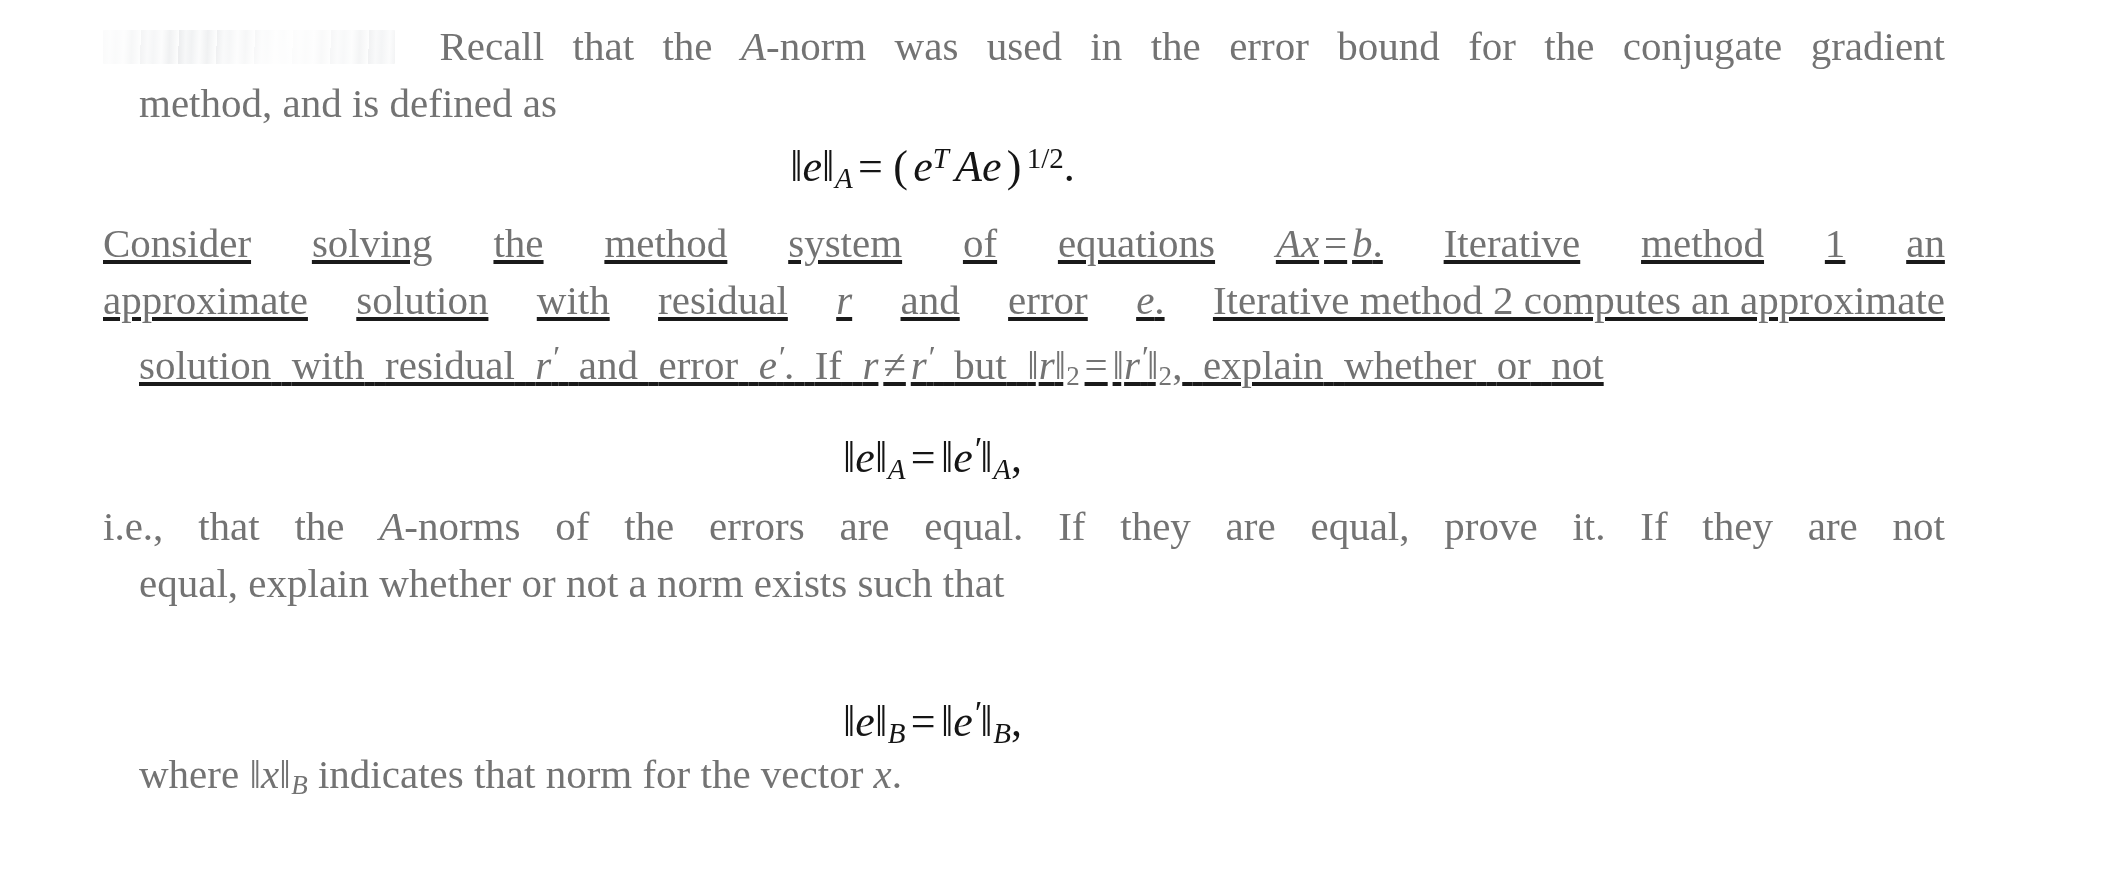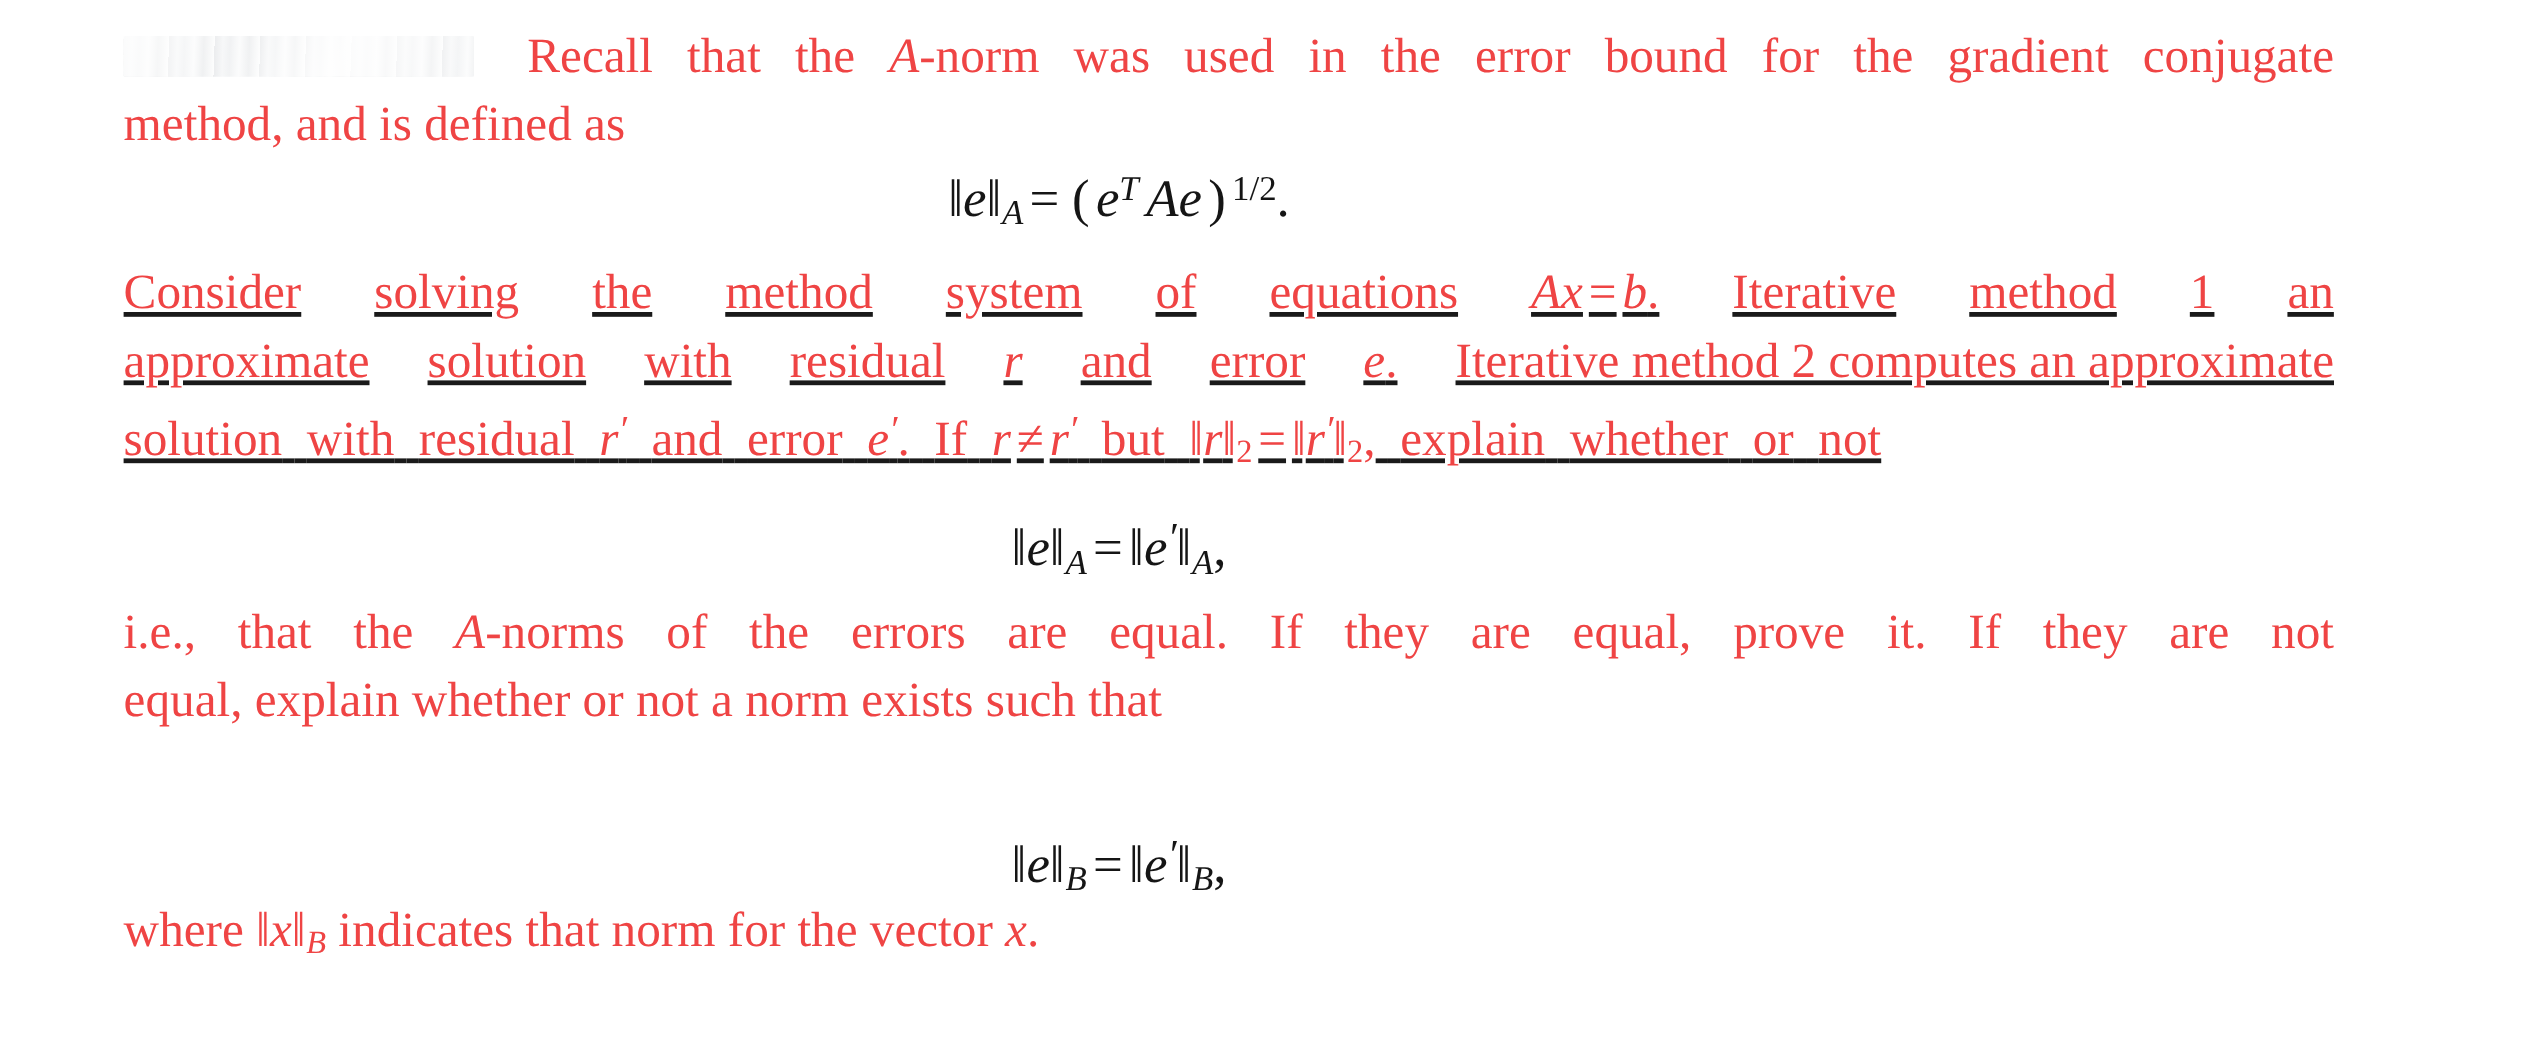--- a/index.html
+++ b/index.html
@@ -35,7 +35,7 @@
     text-justify: inter-word;
     font-size: 41px;
     line-height: 57px;
-    color: #ef4444;
+    color: #737373;
   }
 
   

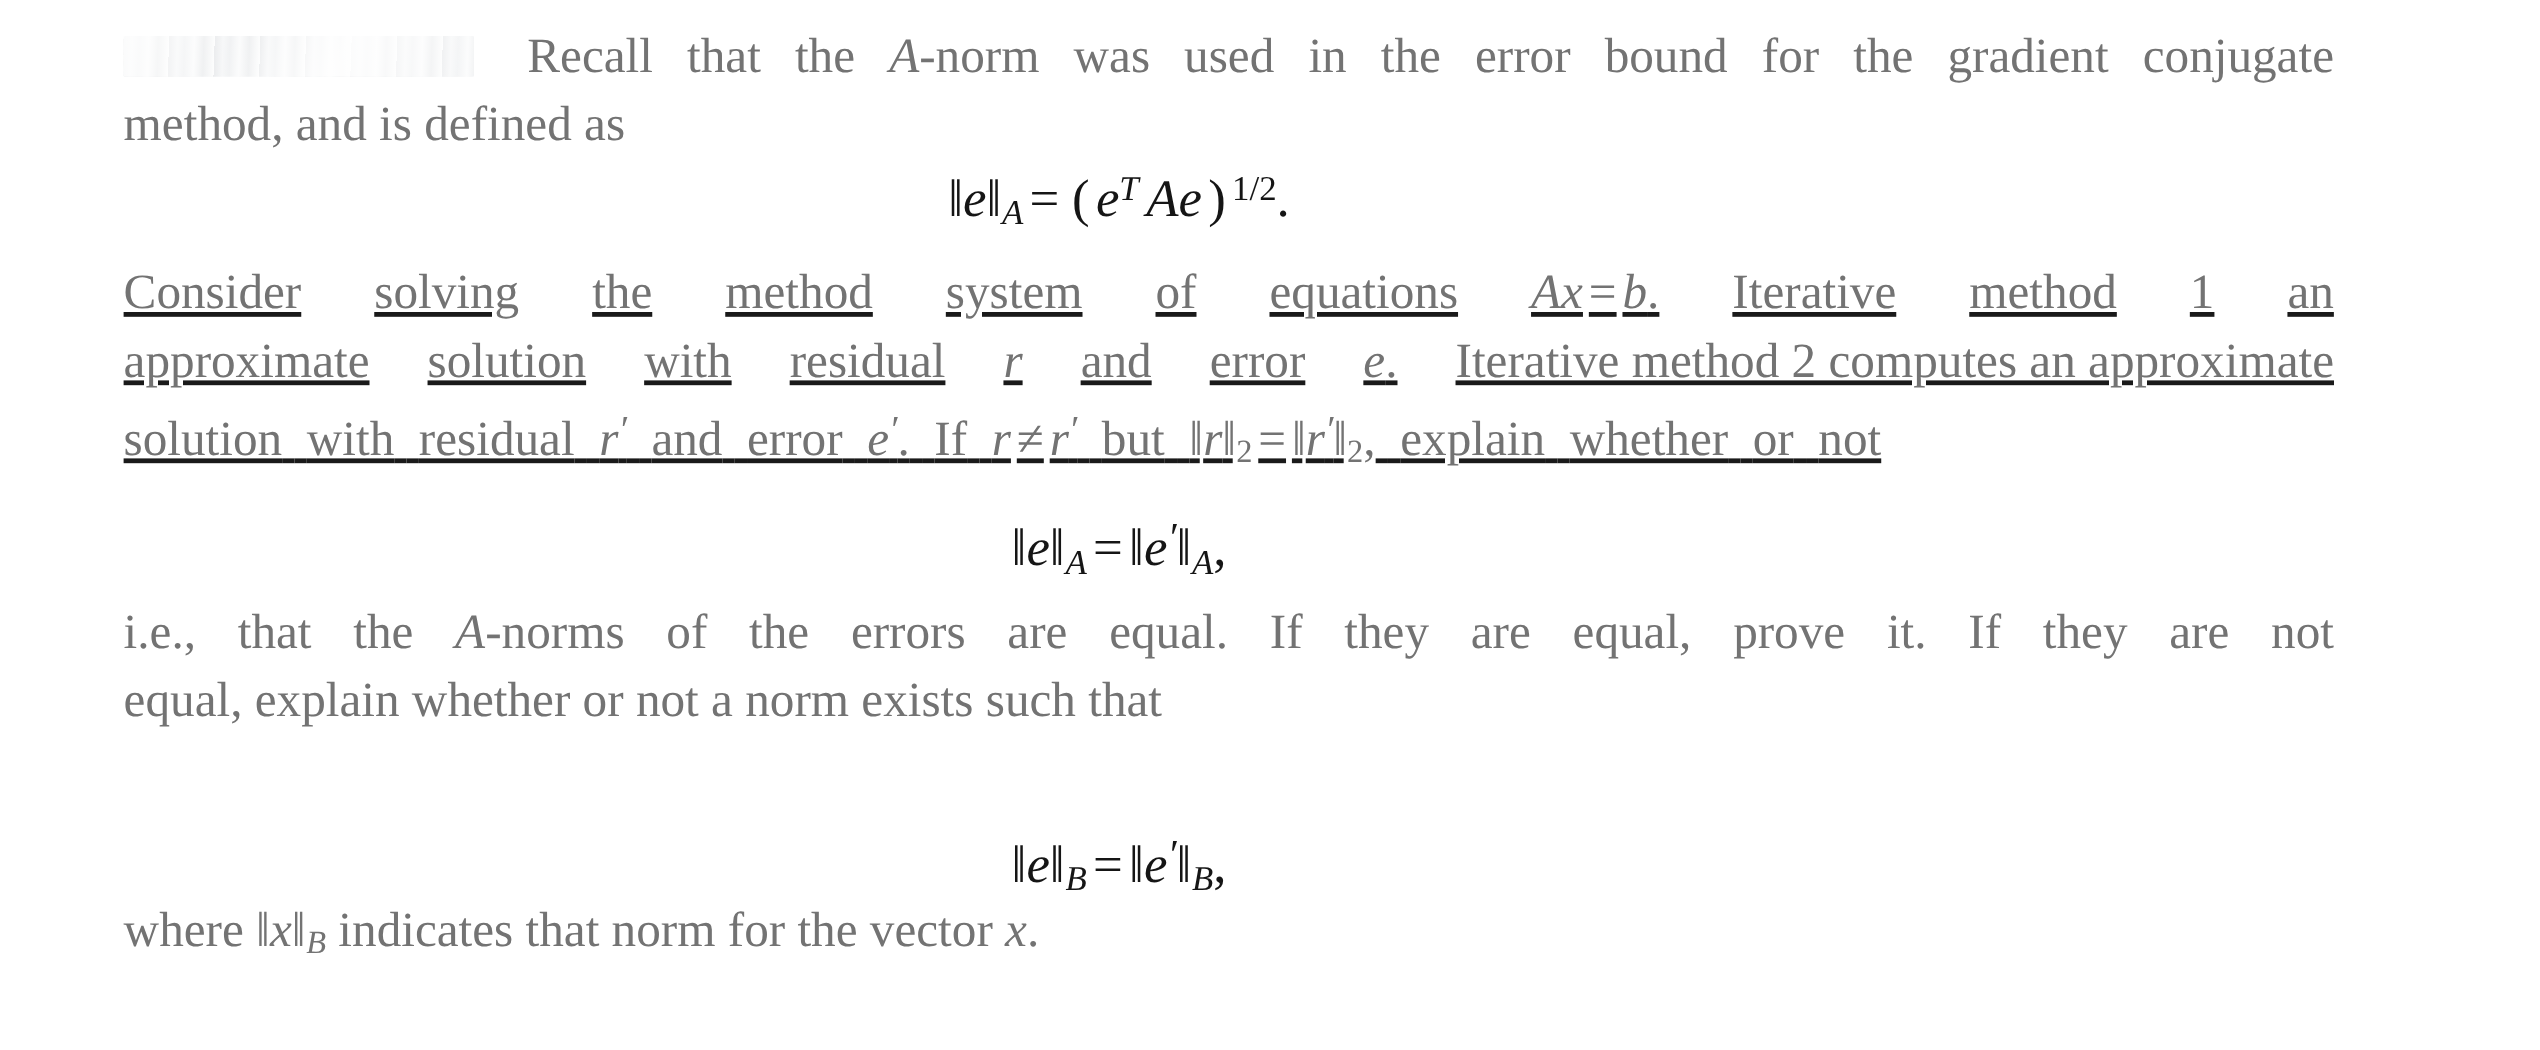--- a/index.html
+++ b/index.html
@@ -143,8 +143,8 @@
         <span class="w">bound</span>
         <span class="w">for</span>
         <span class="w">the</span>
+        <span class="w">conjugate</span>
         <span class="w">gradient</span>
-        <span class="w">conjugate</span>
       </div>
 
       <div class="line flush">

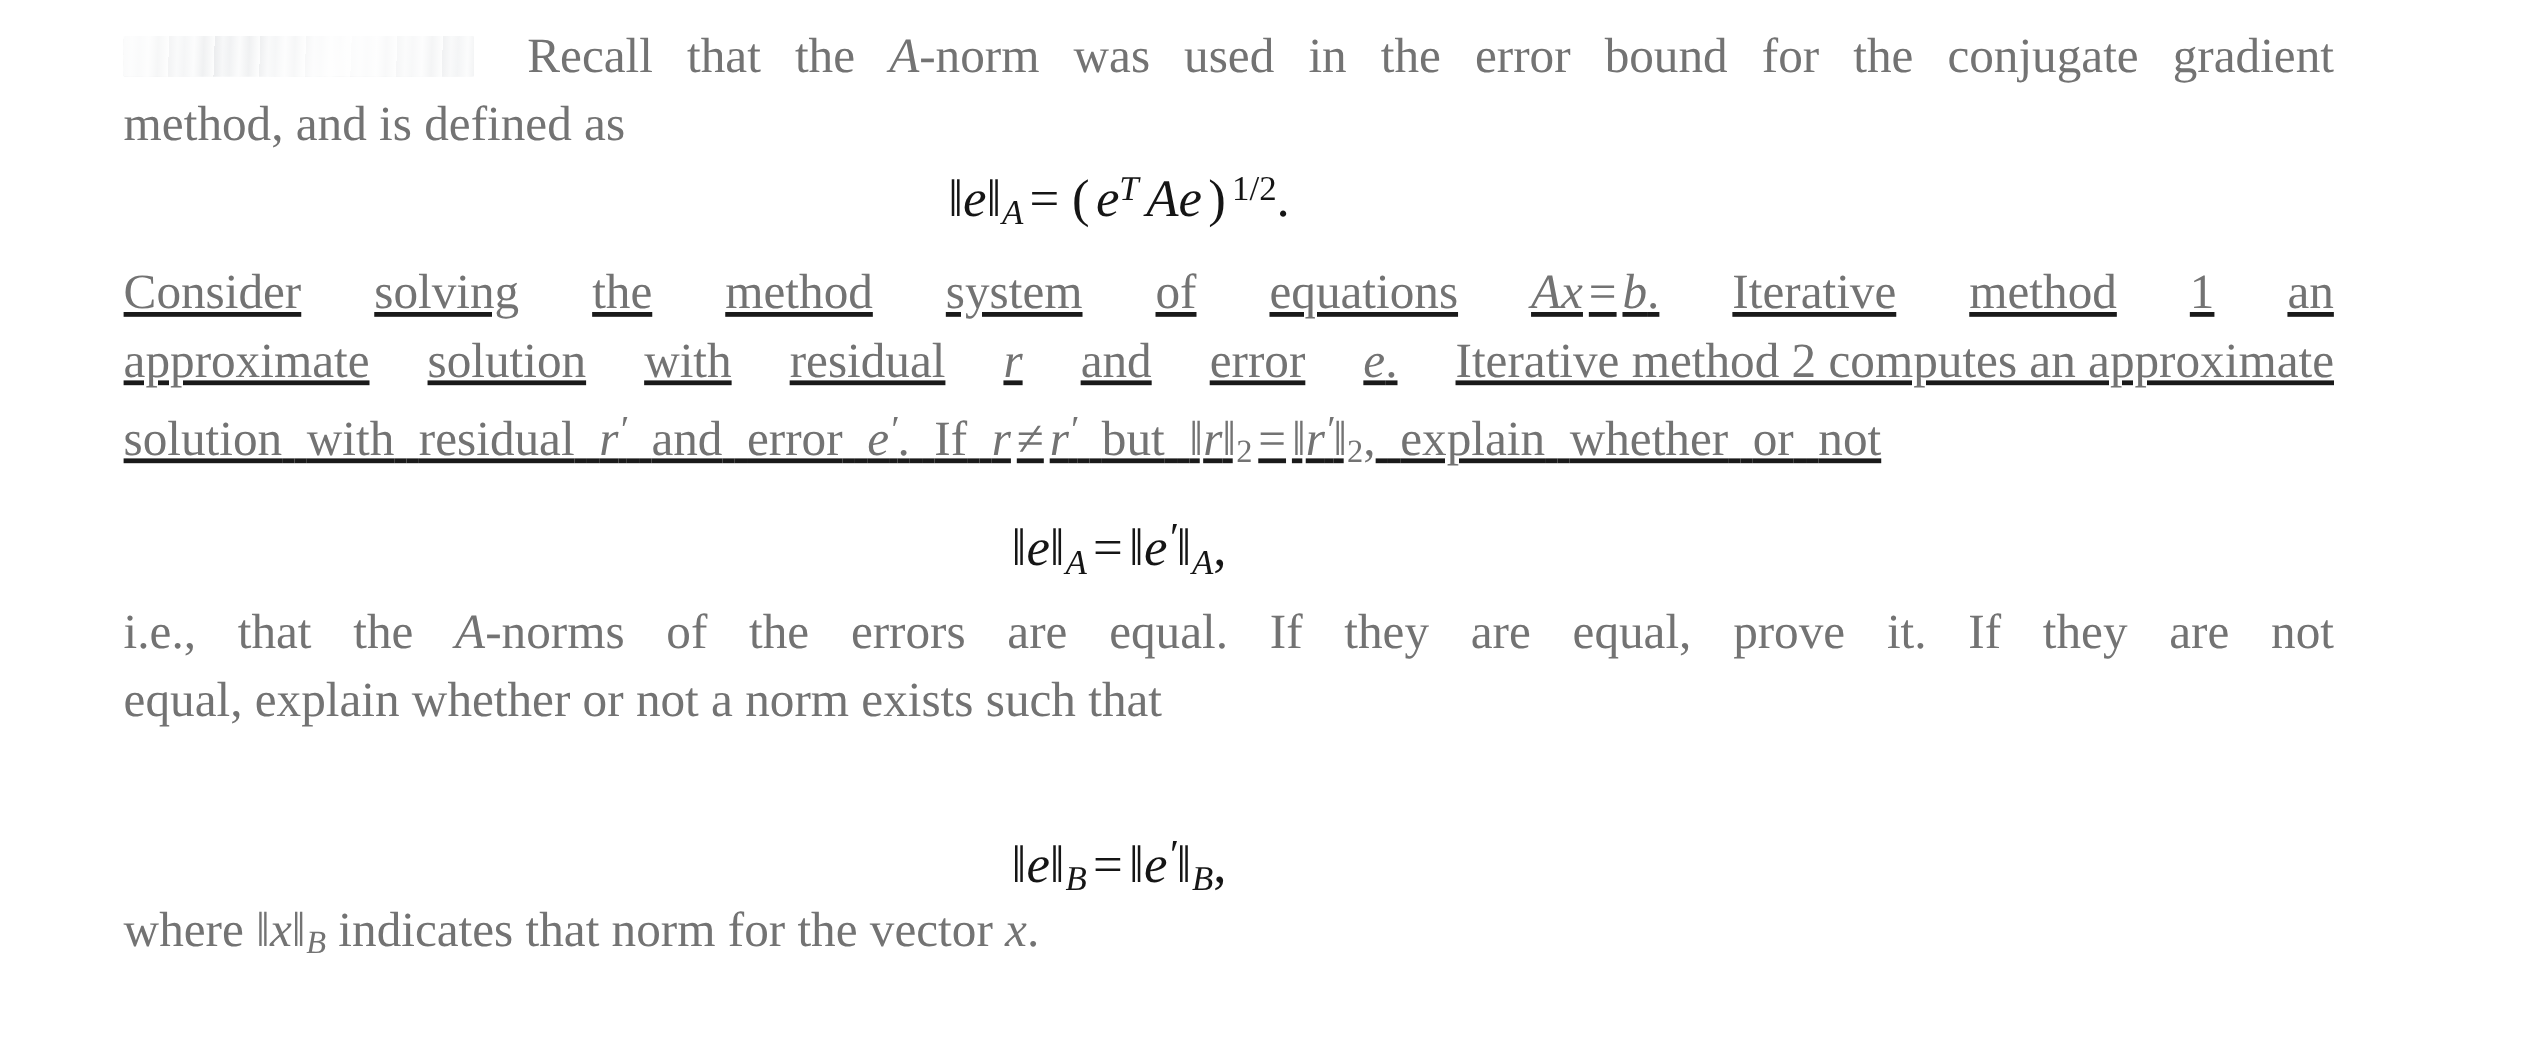--- a/index.html
+++ b/index.html
@@ -46,6 +46,7 @@
   }
   .line.flush {
     display: block;
+    margin-left: 36px;
   }
   .line > .w {
     display: inline-block;

